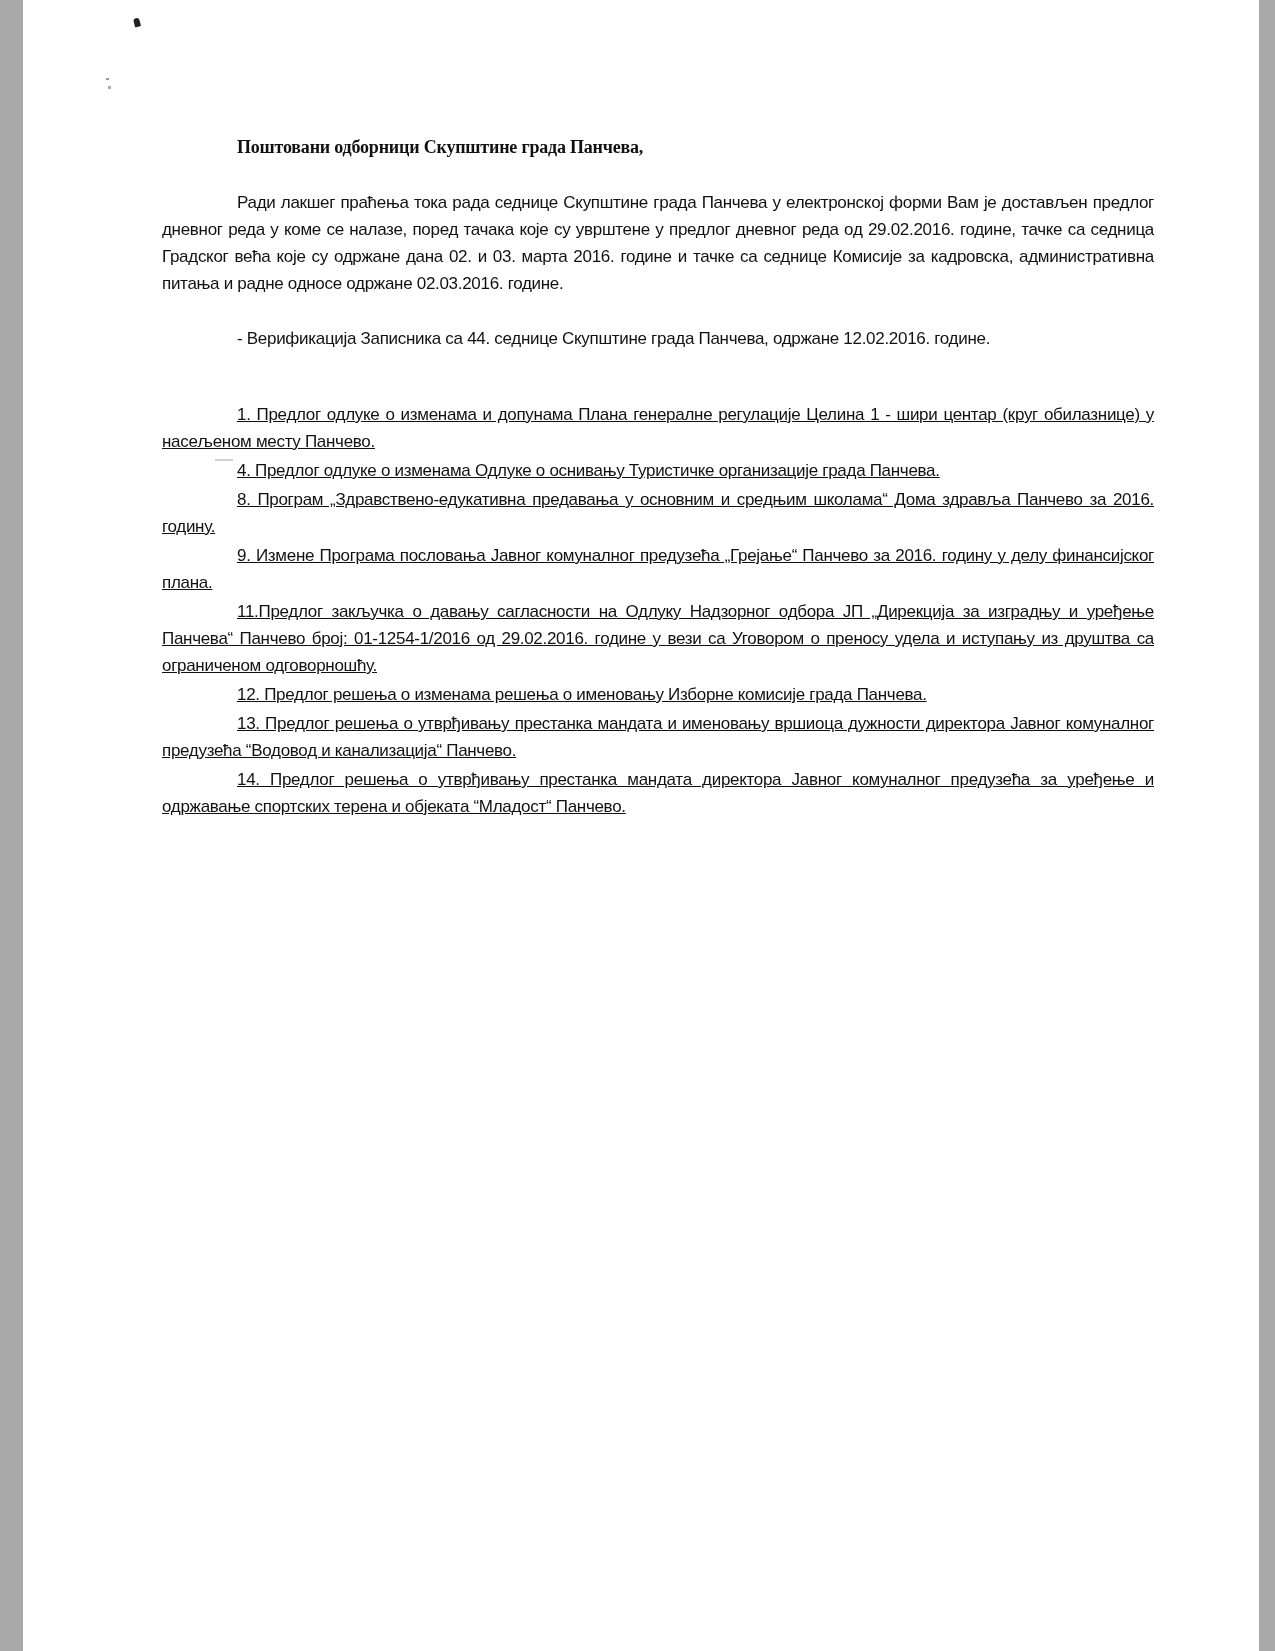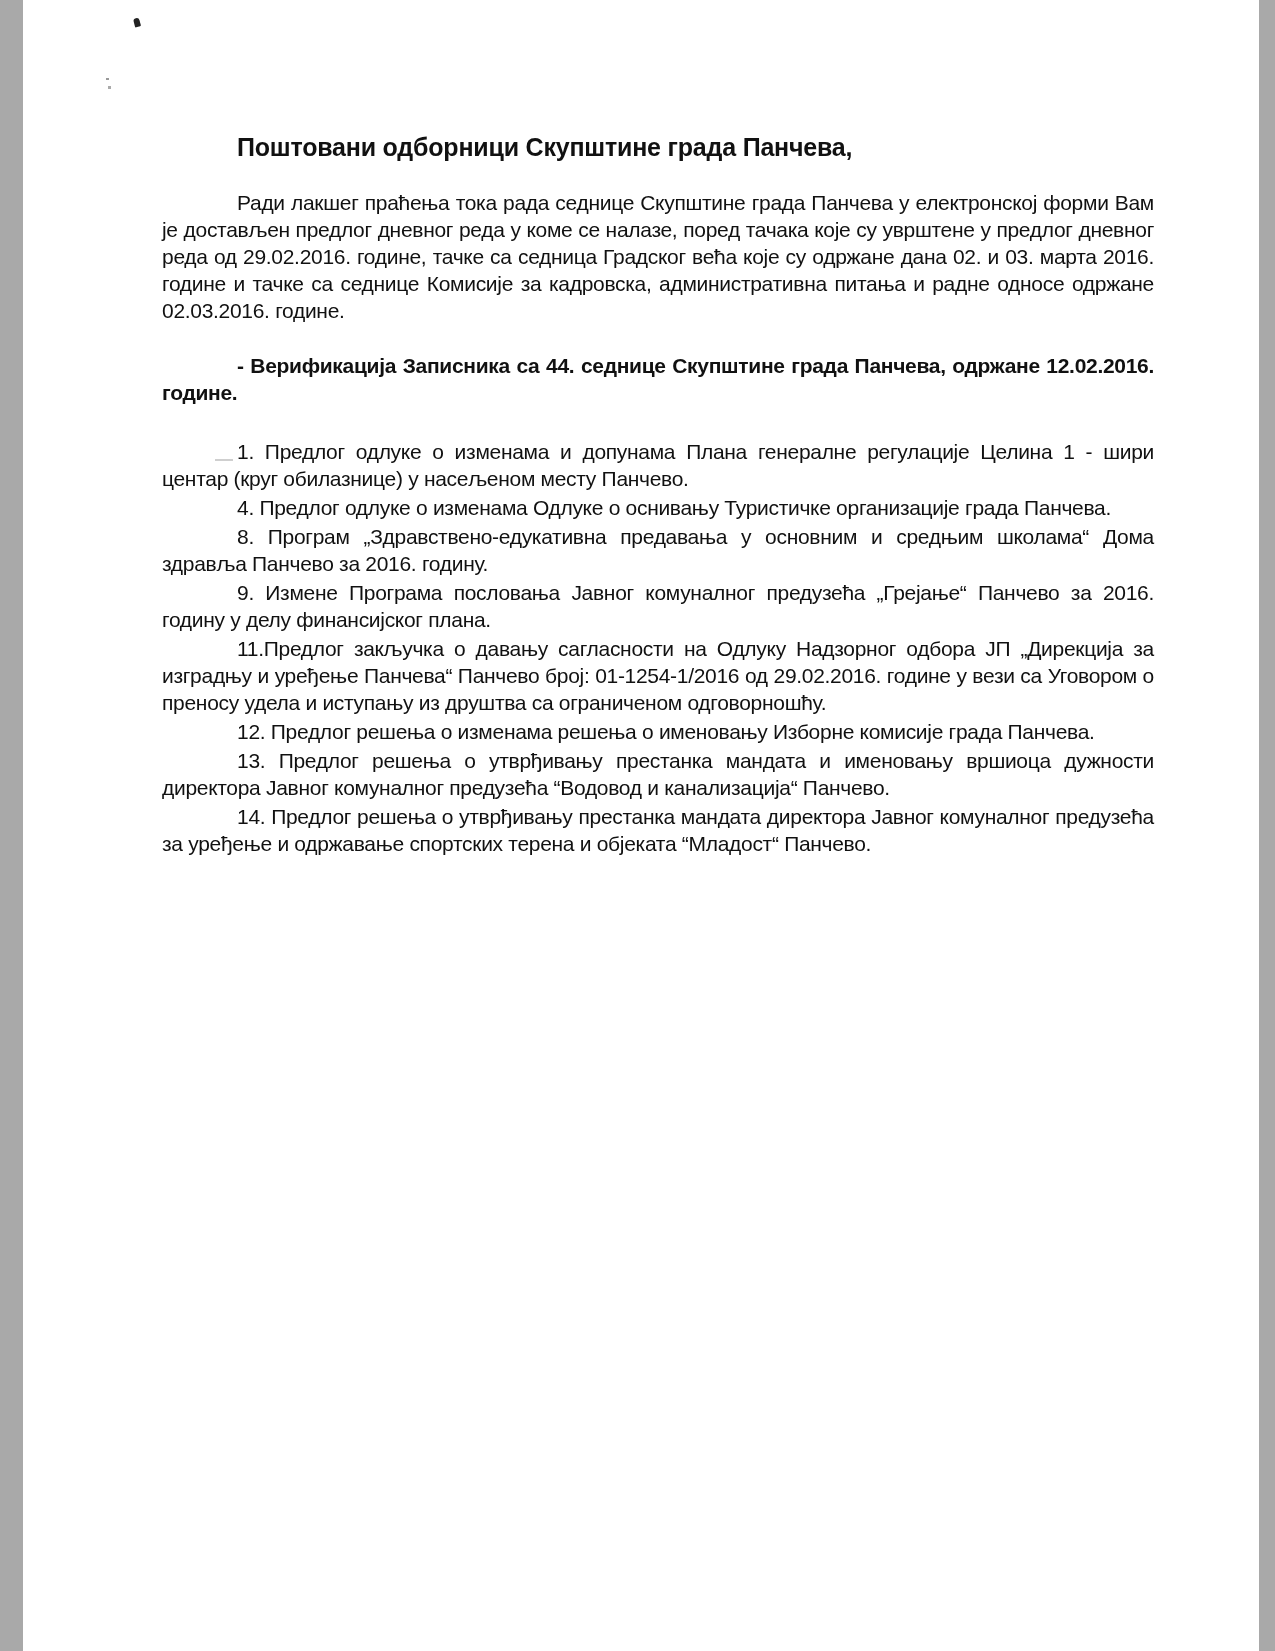--- a/index.html
+++ b/index.html
@@ -38,10 +38,11 @@
   }
   .greeting {
     font-weight: bold;
-    font-size: 25px;
+    font-size: 18px;
     line-height: 27px;
     margin: 0 0 0 75px;
     letter-spacing: -0.2px;
+    font-family: Liberation Serif, serif;
   }
   p.par {
     margin: 0;

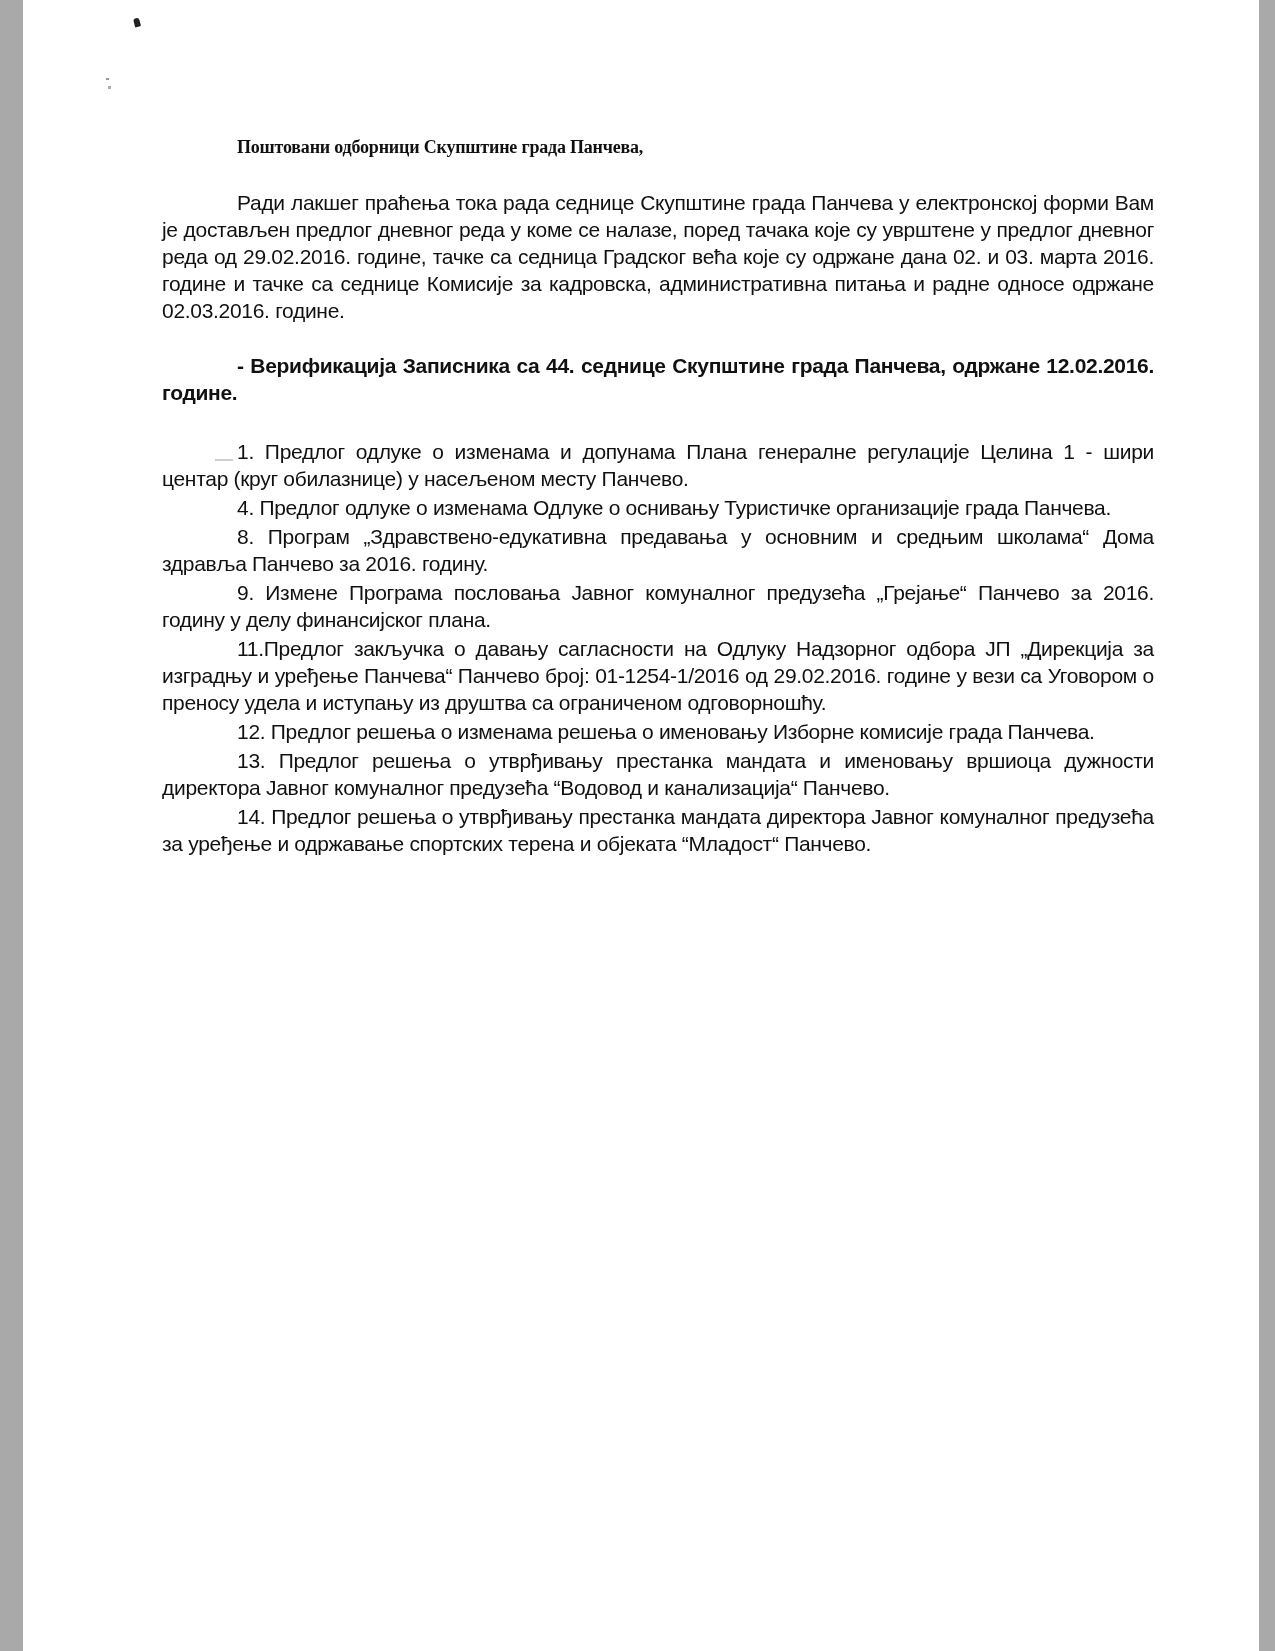--- a/index.html
+++ b/index.html
@@ -46,7 +46,7 @@
   }
   p.par {
     margin: 0;
-    font-size: 21px;
+    font-size: 17px;
     line-height: 27px;
     text-align: justify;
     text-indent: 75px;

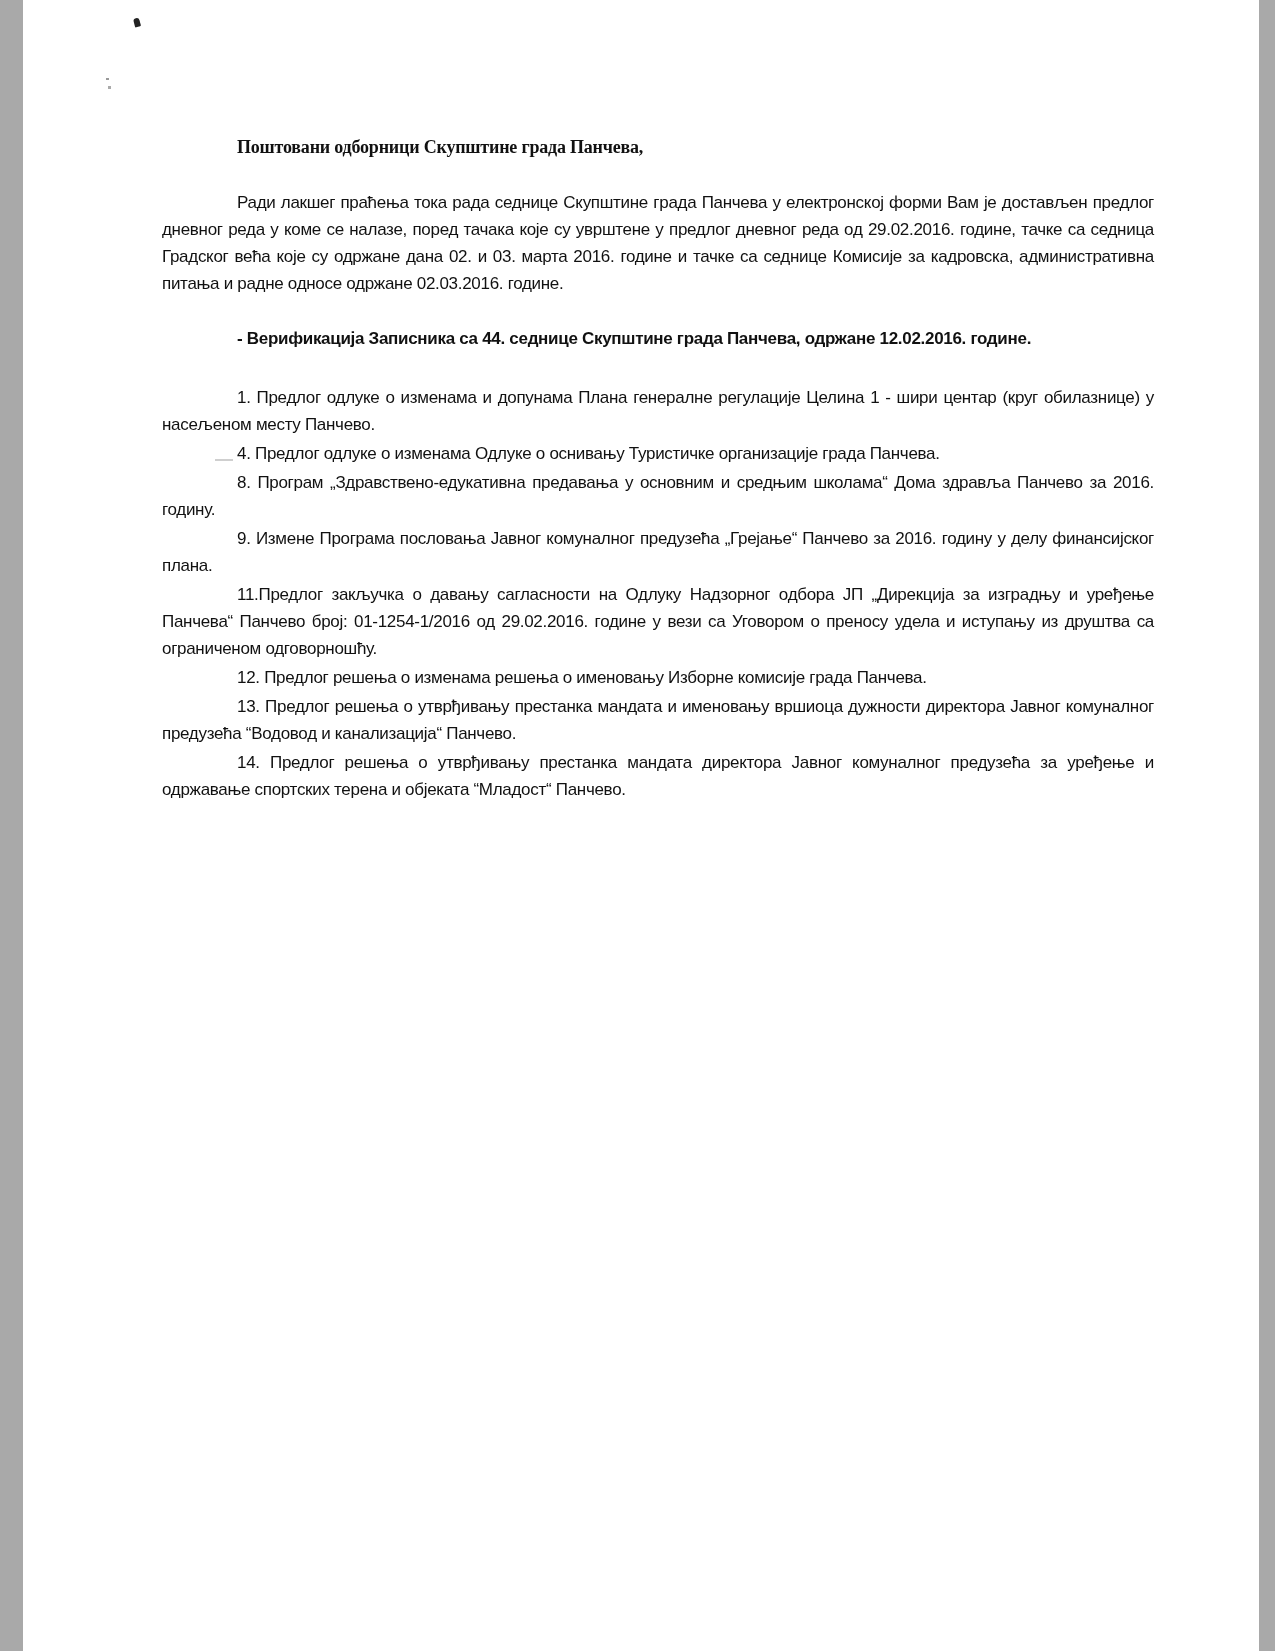--- a/index.html
+++ b/index.html
@@ -55,7 +55,7 @@
   .intro { margin-top: 28px !important; }
   .verification {
     margin-top: 28px !important;
-    font-weight: bold;
+    font-weight: normal;
   }
   .agenda { margin-top: 32px; }
   .agenda p.par { margin-bottom: 2px; }

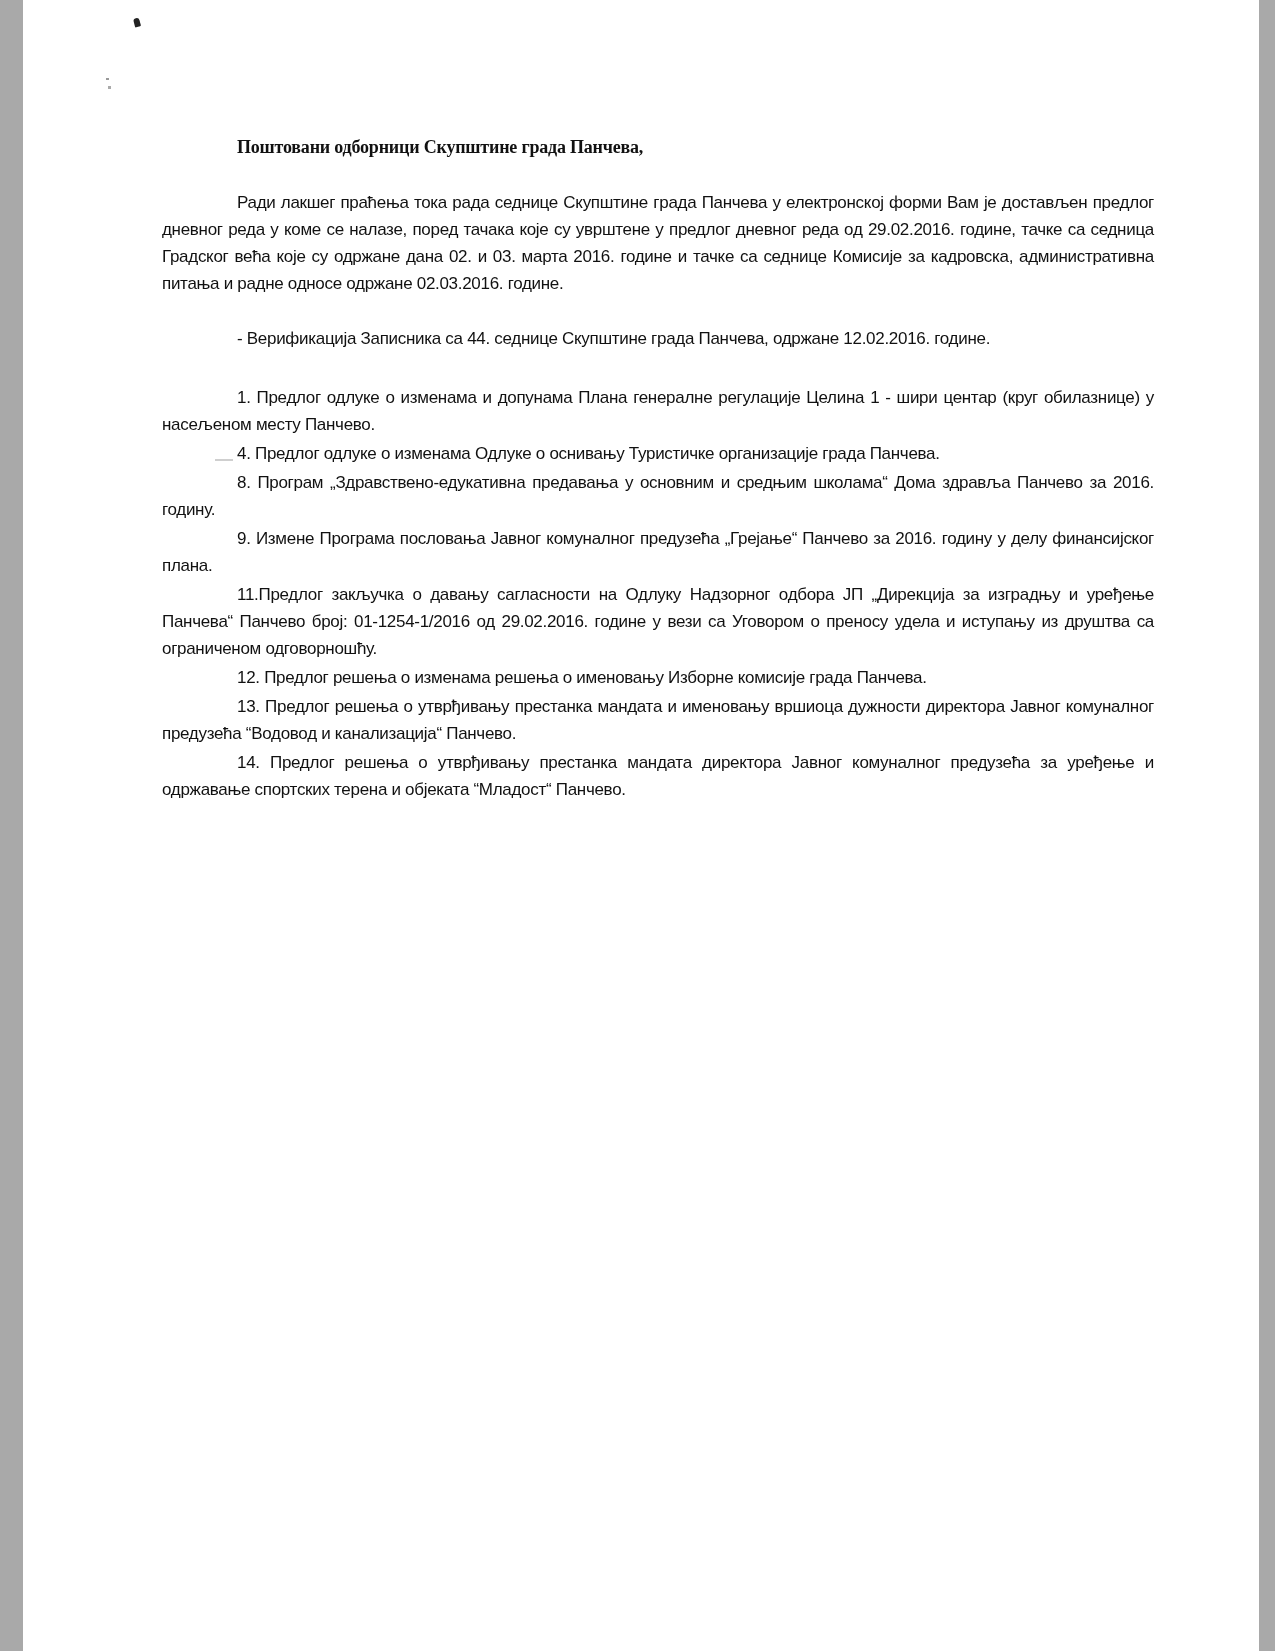--- a/index.html
+++ b/index.html
@@ -57,7 +57,7 @@
     margin-top: 28px !important;
     font-weight: normal;
   }
-  .agenda { margin-top: 32px; }
+  .agenda { margin-top: 49px; text-decoration: underline; }
   .agenda p.par { margin-bottom: 2px; }
   .stray {
     position: absolute; left: 215px; top: 459px; width: 18px; height: 2px; background: #cfcfcf;

